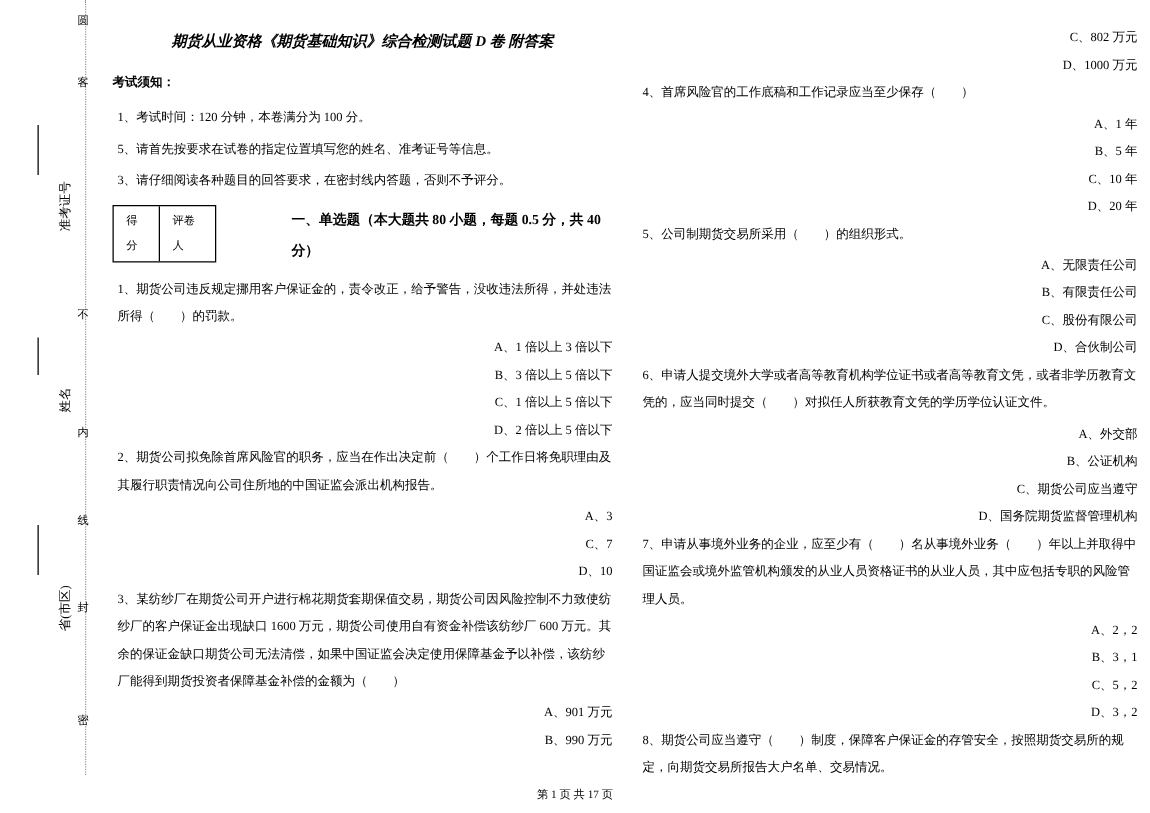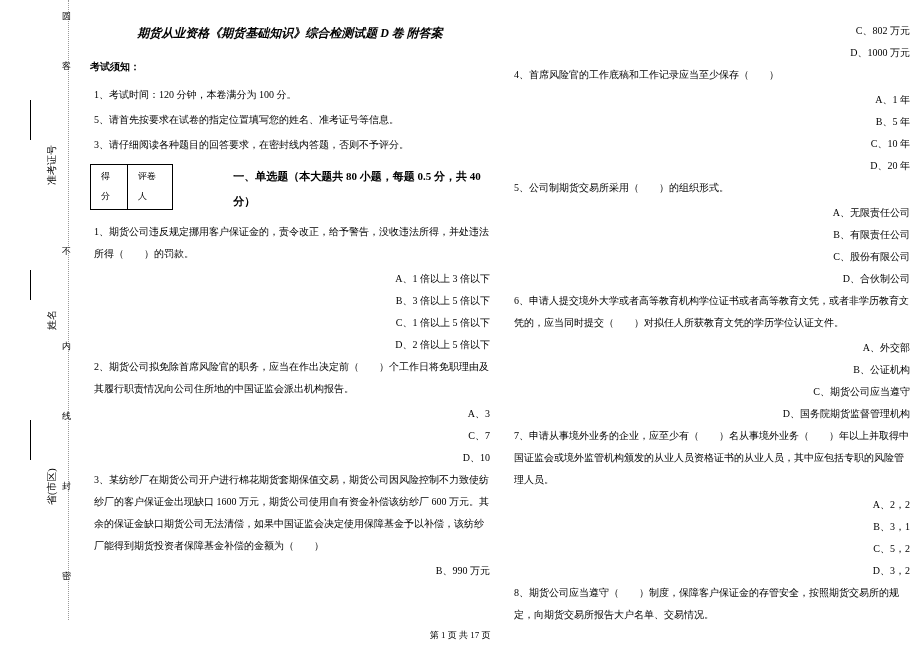--- a/index.html
+++ b/index.html
@@ -160,6 +160,7 @@
     <div class="option">D、10</div>
 
     <div class="item">3、某纺纱厂在期货公司开户进行棉花期货套期保值交易，期货公司因风险控制不力致使纺纱厂的客户保证金出现缺口 1600 万元，期货公司使用自有资金补偿该纺纱厂 600 万元。其余的保证金缺口期货公司无法清偿，如果中国证监会决定使用保障基金予以补偿，该纺纱厂能得到期货投资者保障基金补偿的金额为（　　）</div>
+    <div class="option">A、901 万元</div>
     <div class="option">B、990 万元</div>
   </div>
 

